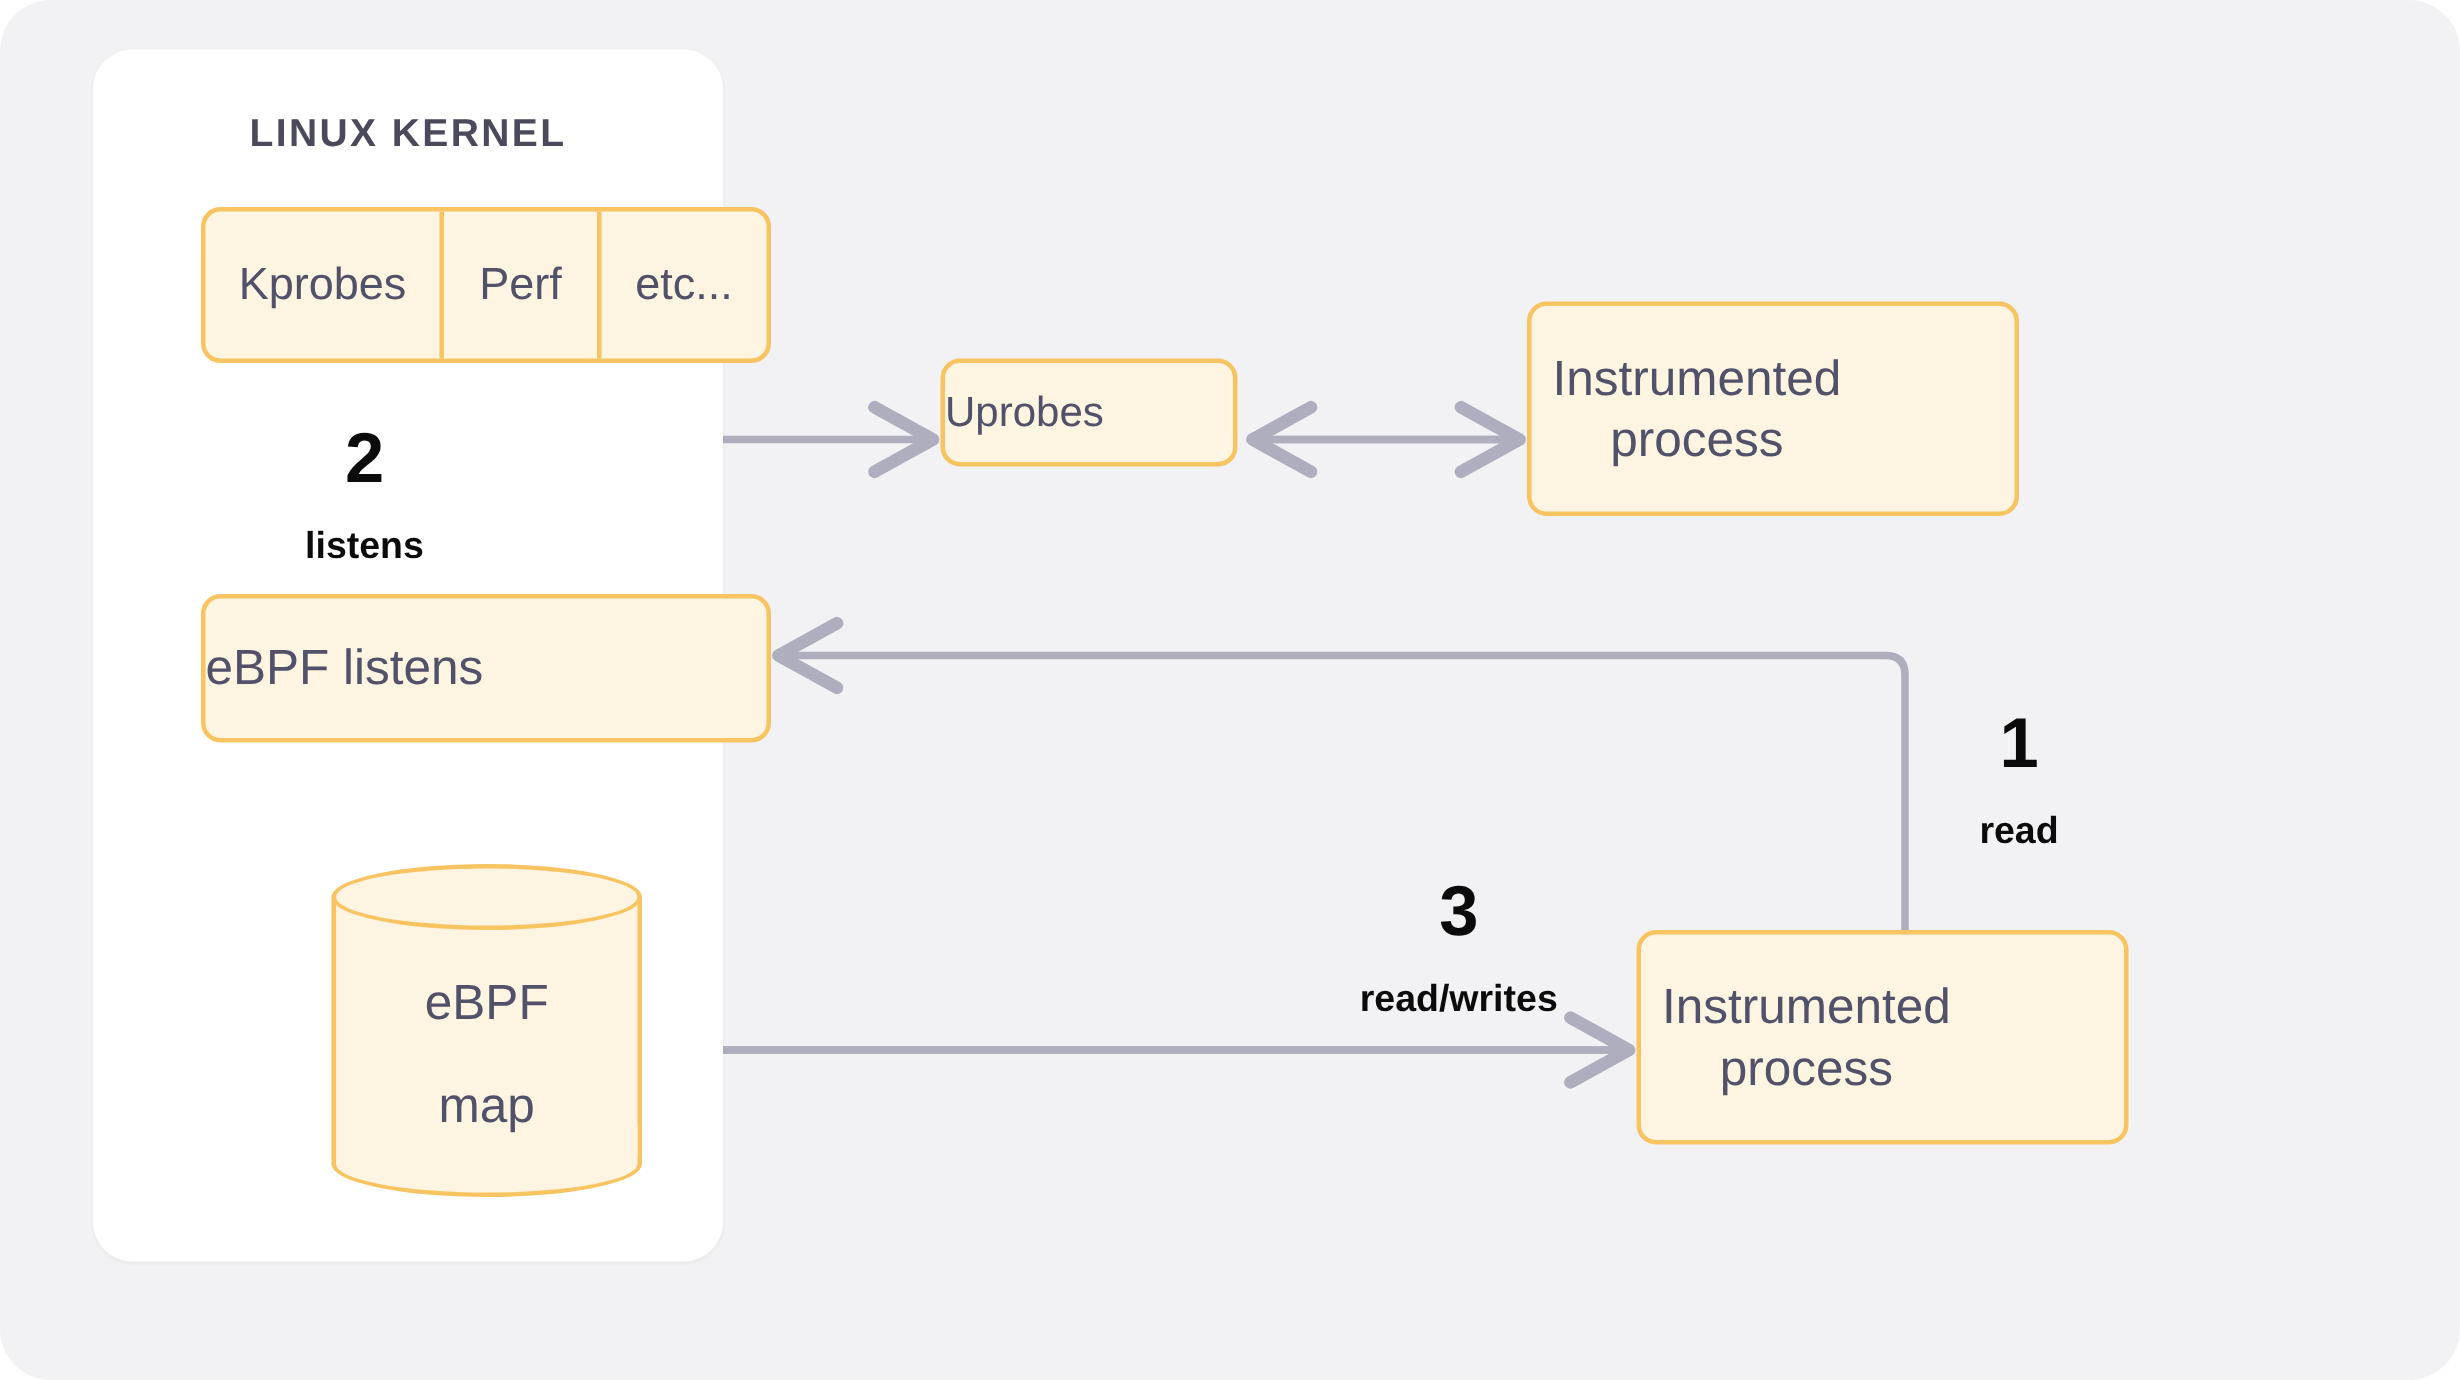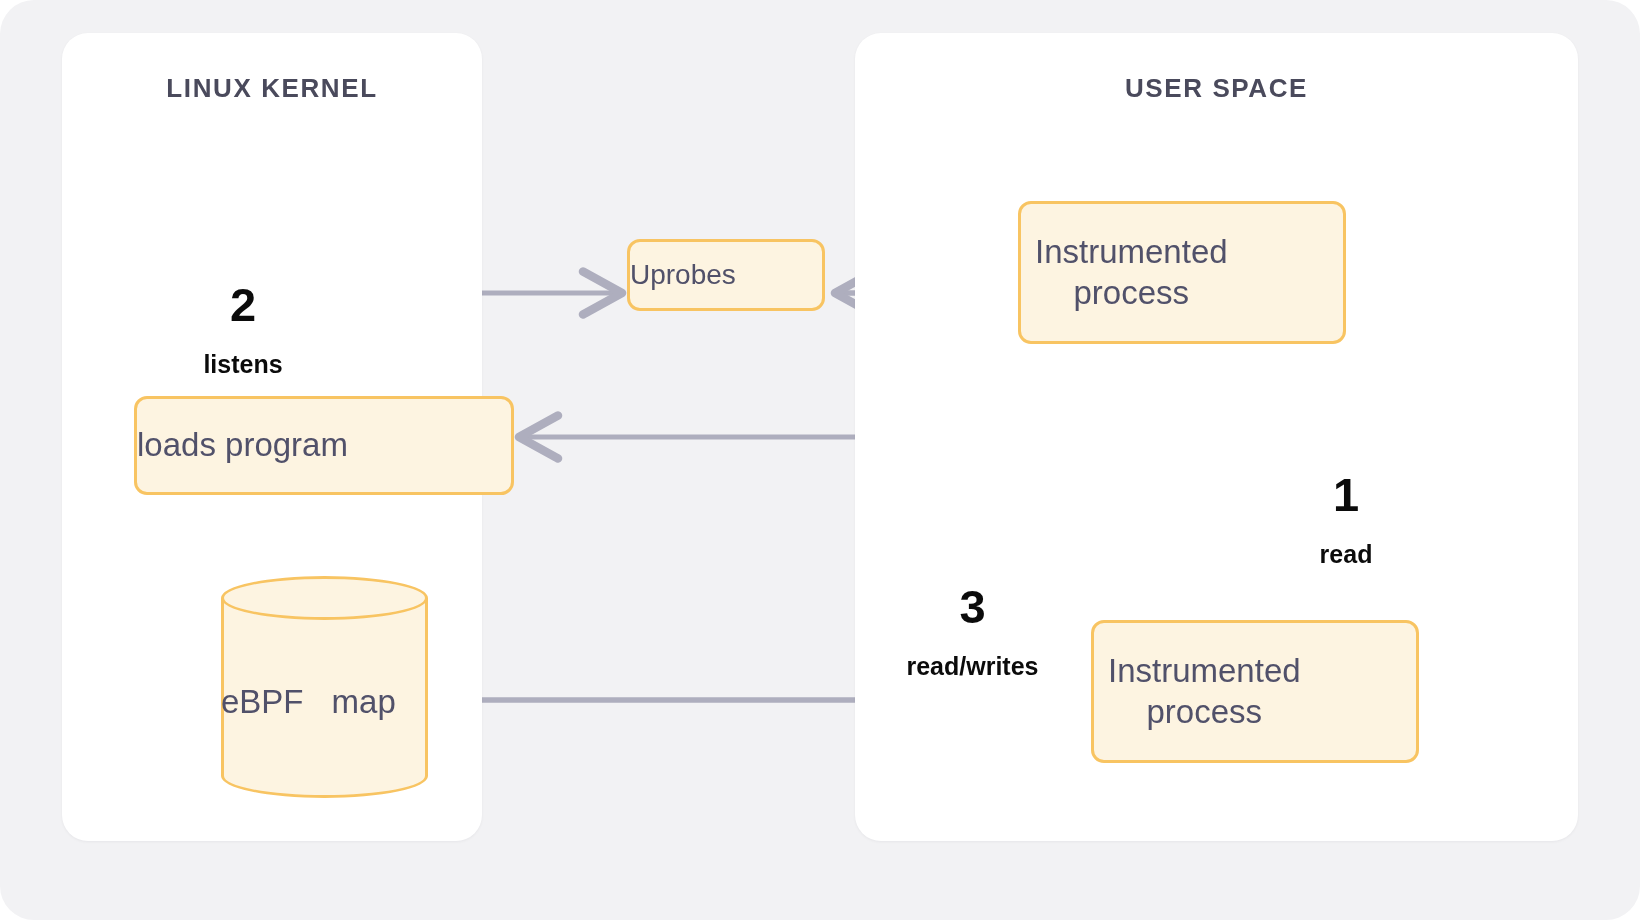--- a/index.html
+++ b/index.html
@@ -199,9 +199,6 @@
     <div class="panel-title">LINUX KERNEL</div>
   </div>
 
-  <div class="panel" id="panel-user">
-    <div class="panel-title">USER SPACE</div>
-  </div>
 
 
   <div class="node" id="node-ebpf-program">loads program</div>

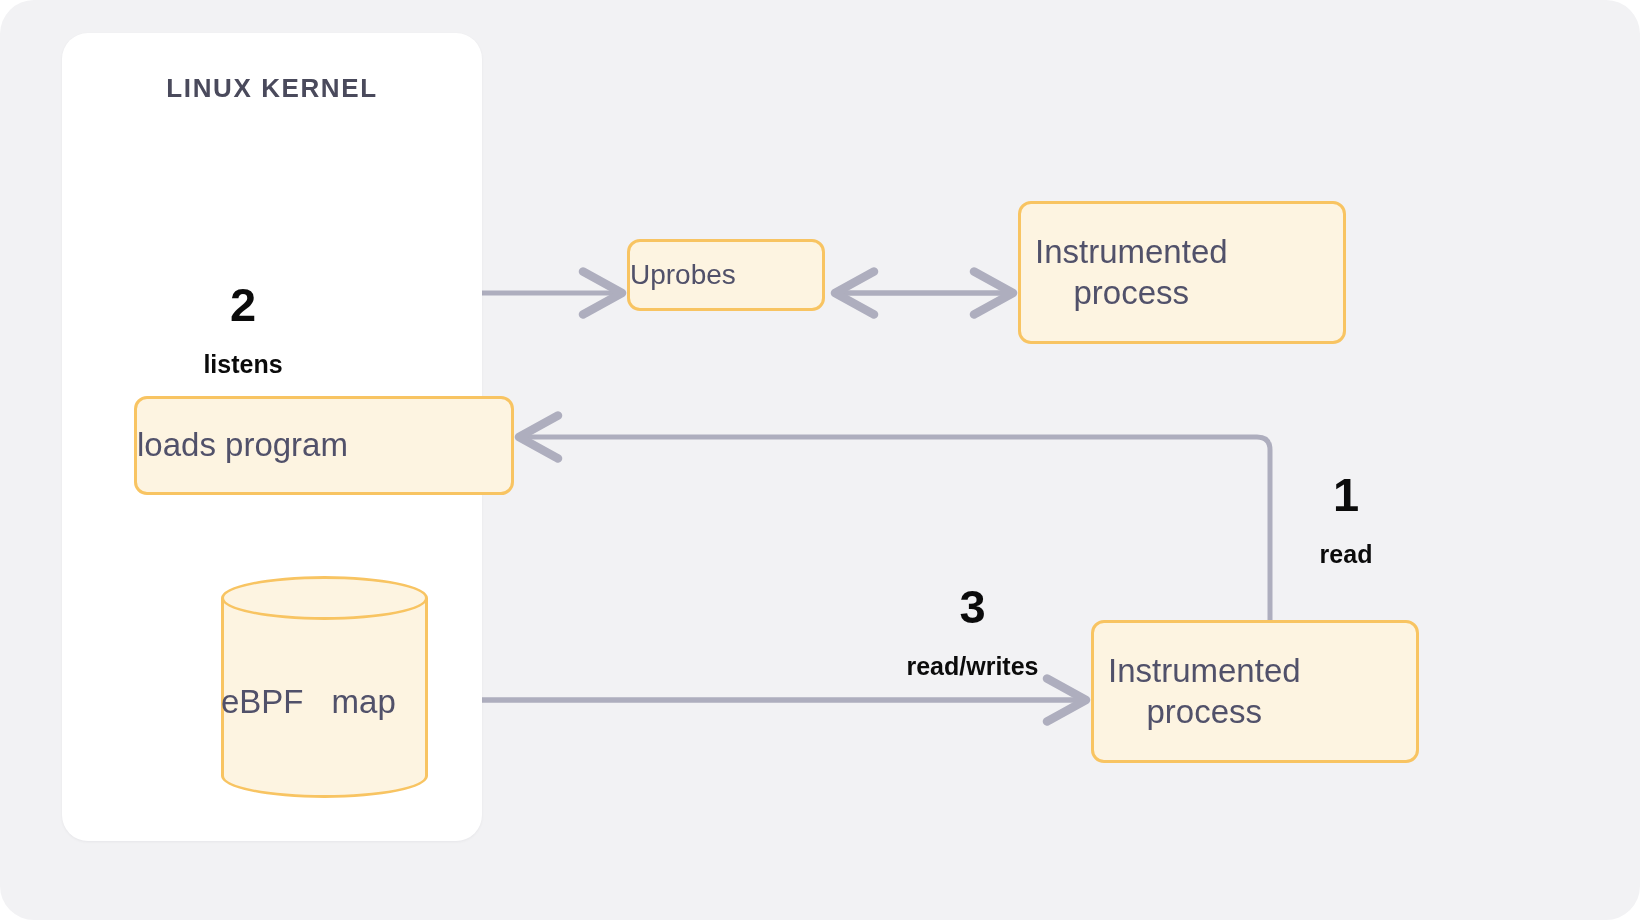--- a/index.html
+++ b/index.html
@@ -200,6 +200,11 @@
   </div>
 
 
+  <div id="probes-bar">
+    <div class="seg" id="seg-kprobes">Kprobes</div>
+    <div class="seg" id="seg-perf">Perf</div>
+    <div class="seg" id="seg-etc">etc...</div>
+  </div>
 
   <div class="node" id="node-ebpf-program">loads program</div>
 

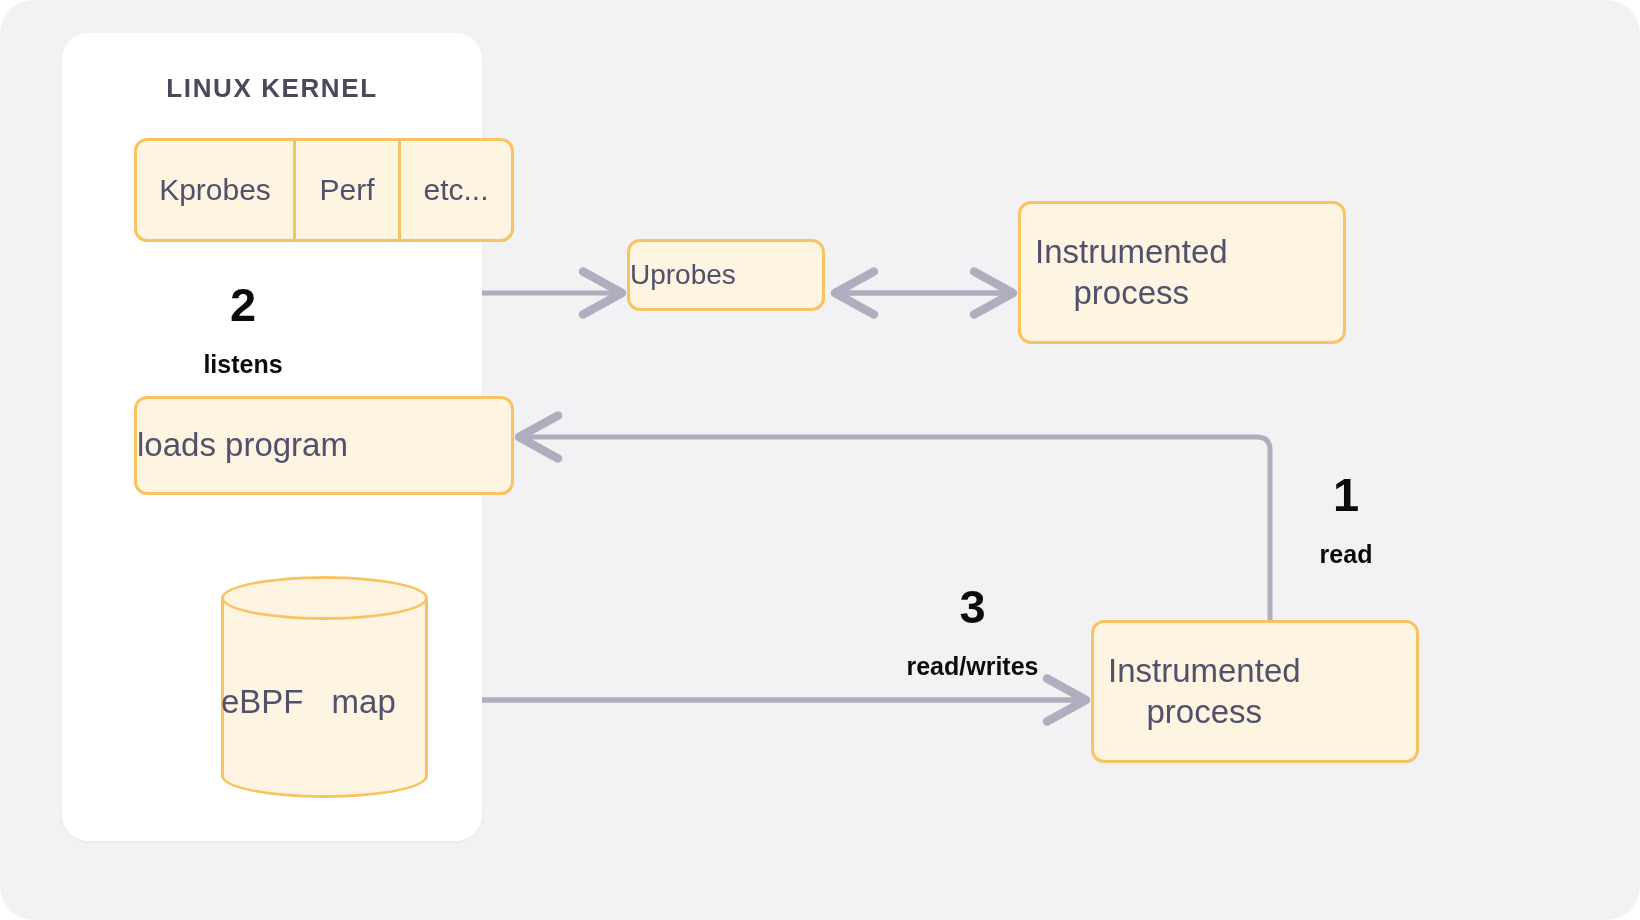--- a/index.html
+++ b/index.html
@@ -206,7 +206,7 @@
     <div class="seg" id="seg-etc">etc...</div>
   </div>
 
-  <div class="node" id="node-ebpf-program">loads program</div>
+  <div class="node" id="node-ebpf-program">eBPF listens</div>
 
   <div id="node-ebpf-map">
     <div class="cyl-body"></div>

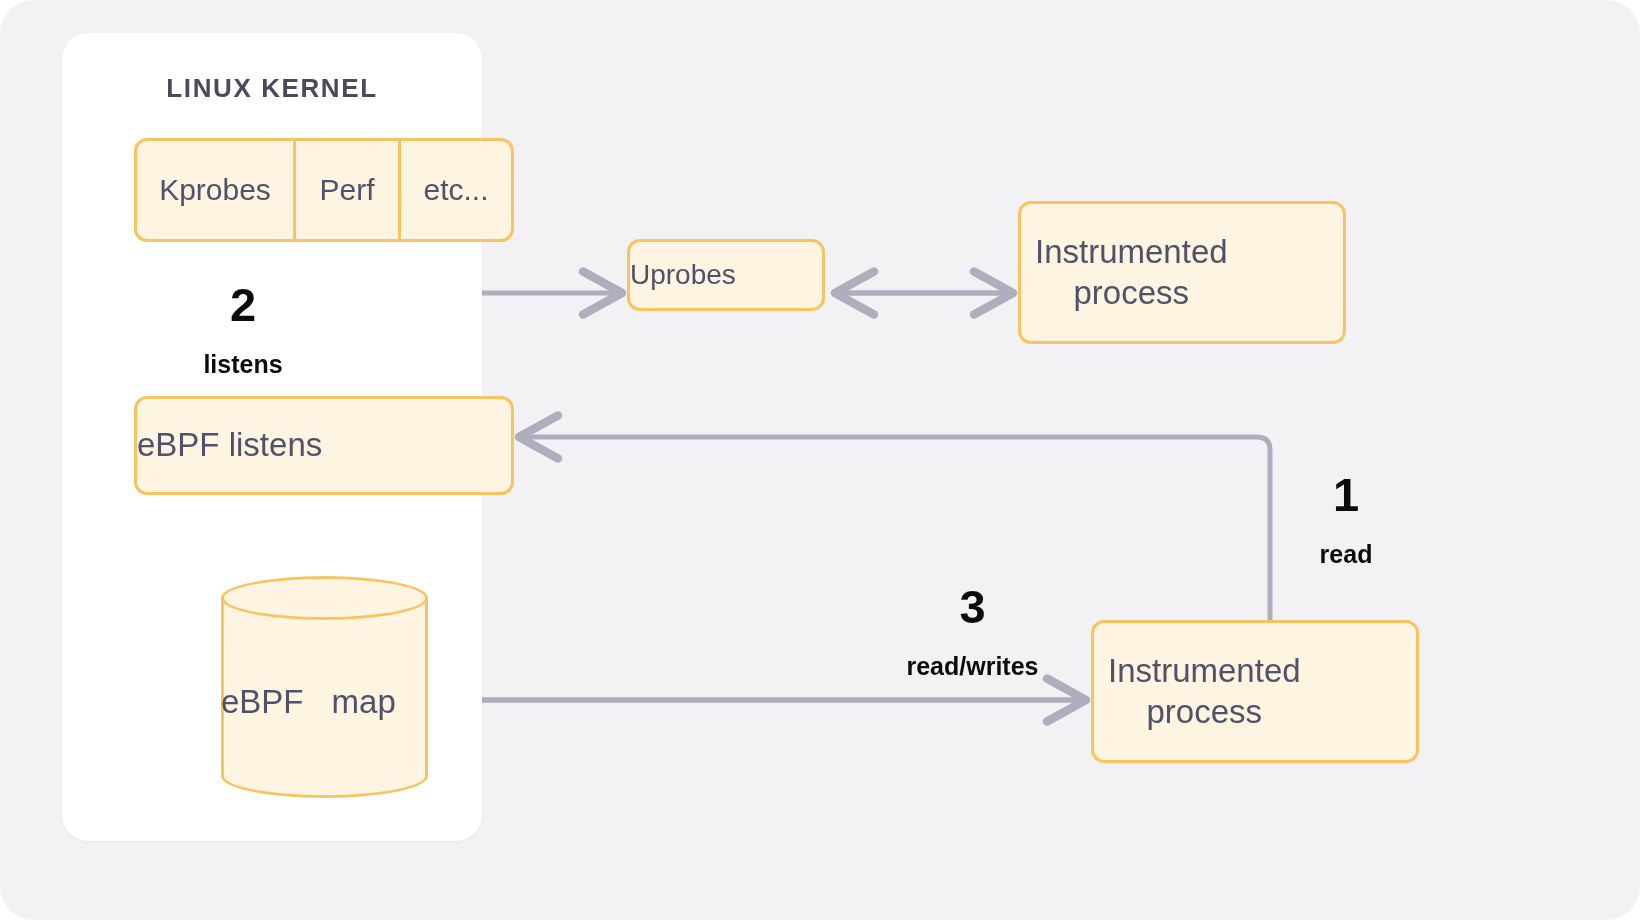--- a/index.html
+++ b/index.html
@@ -132,8 +132,8 @@
   #node-ebpf-map .cyl-label {
     position: absolute;
     left: 0; top: 56px; width: 100%; height: 140px;
-    display: flex; 
-    align-items: center; 
+    display: flex; flex-direction: column;
+    align-items: center; justify-content: center;
     font-size: 33px;
     color: #51516a;
     line-height: 1.25;

